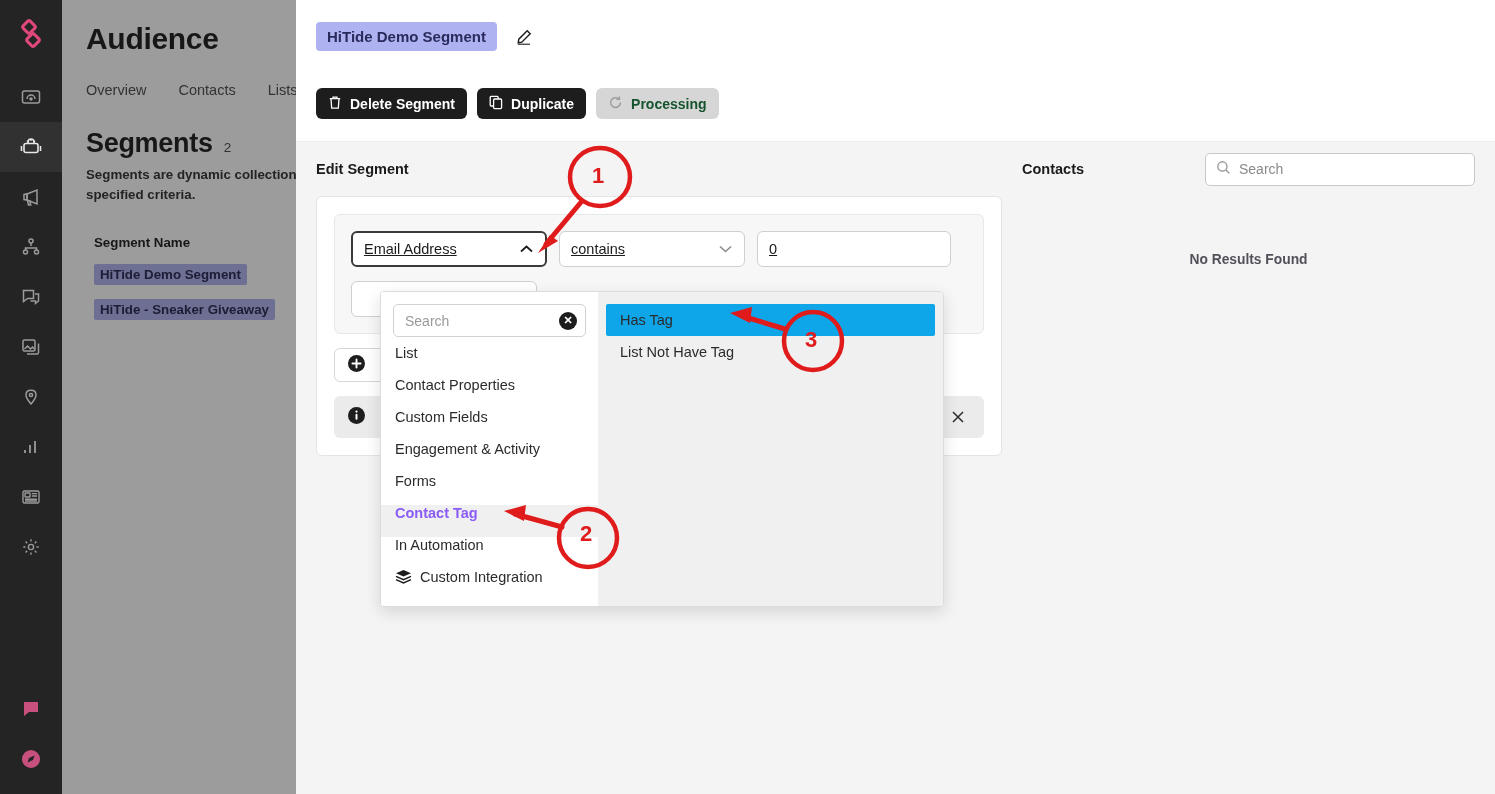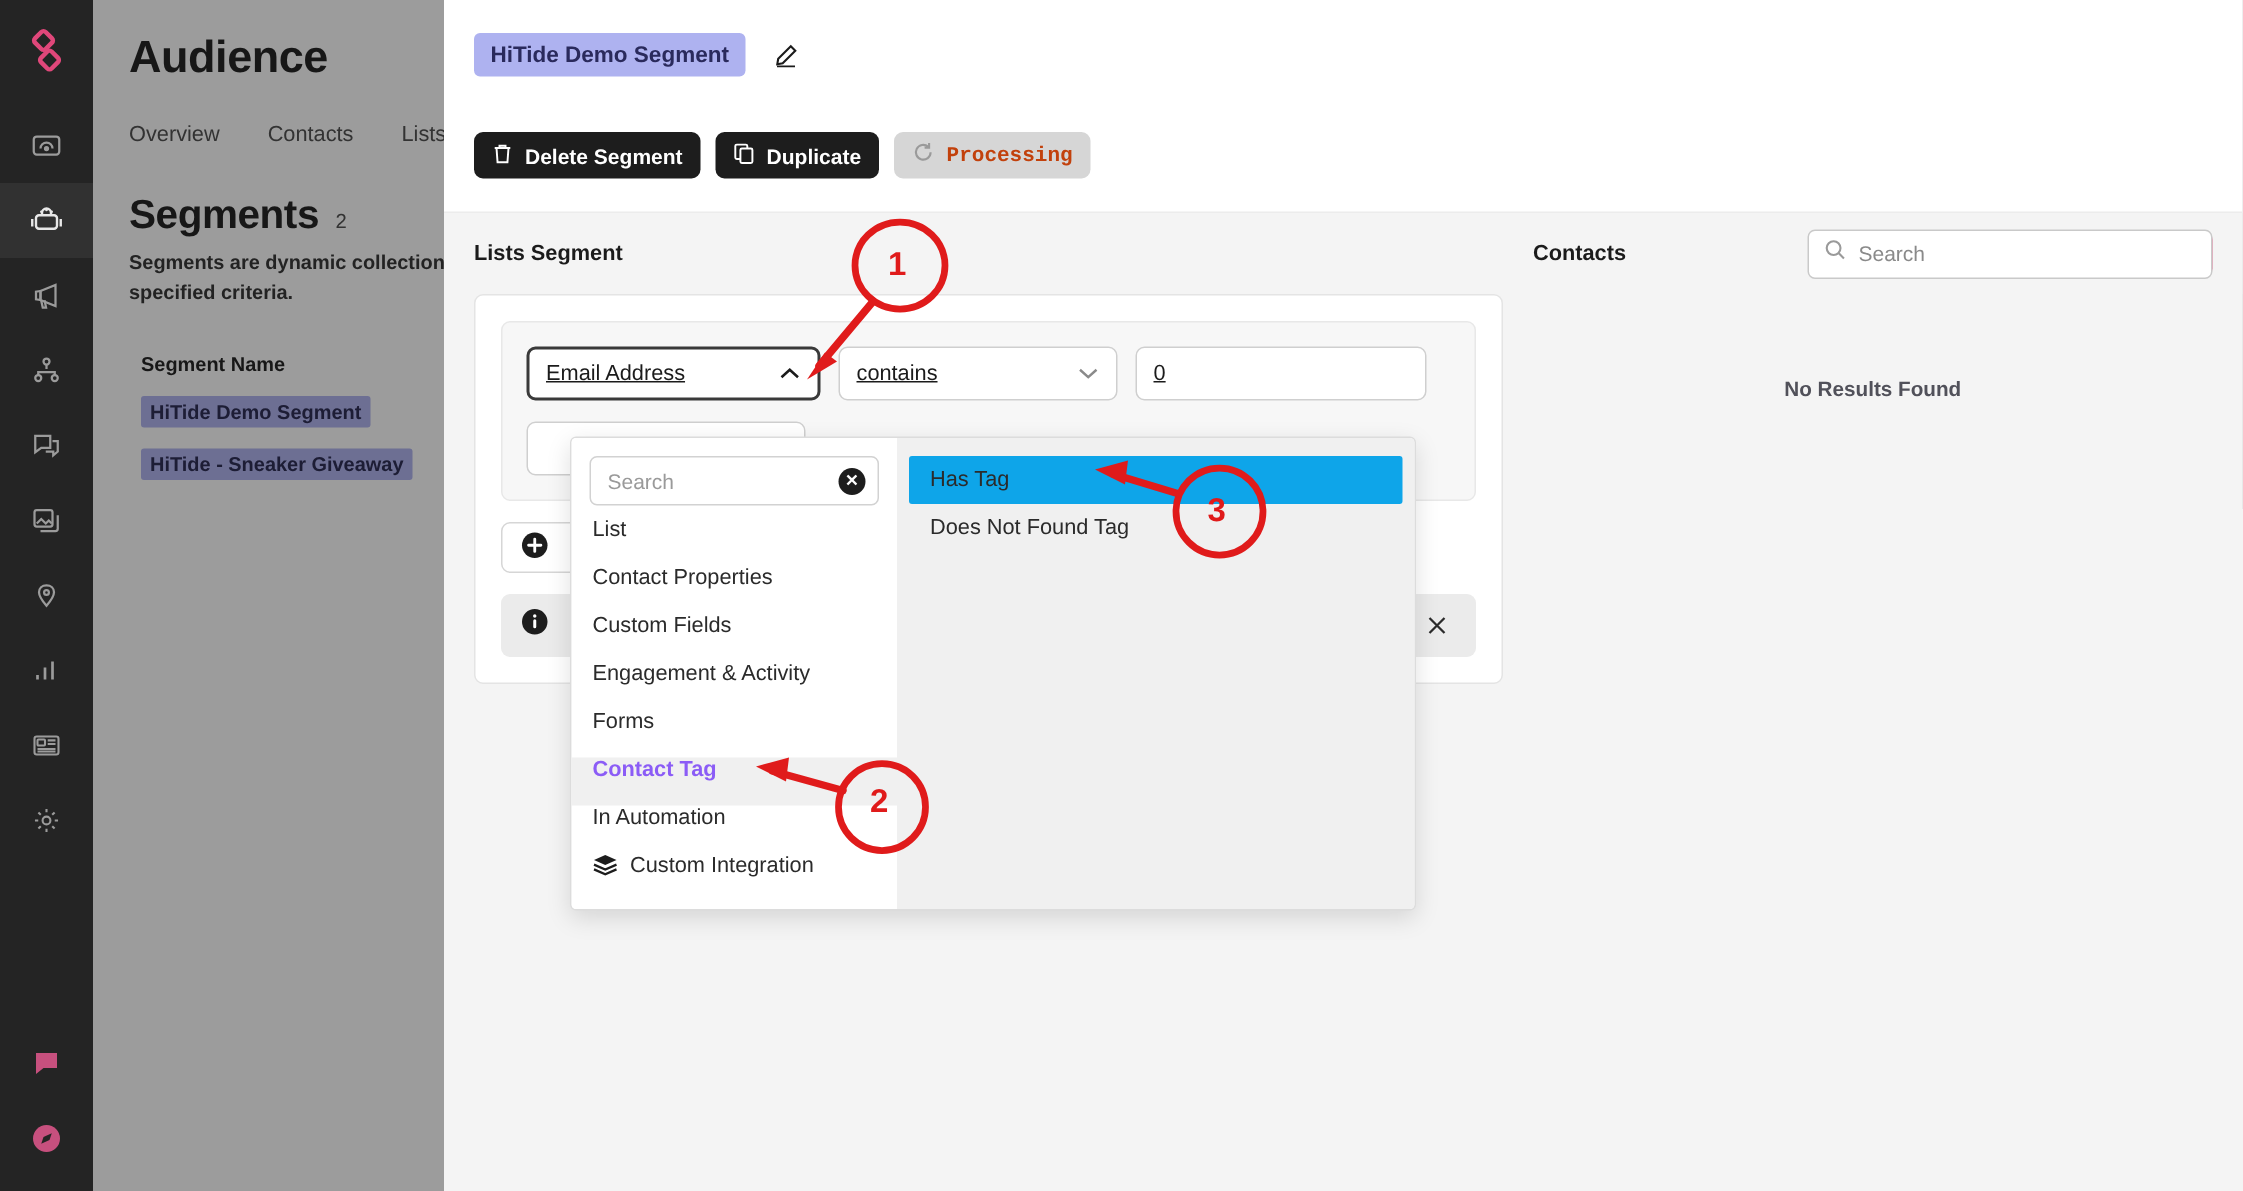--- a/index.html
+++ b/index.html
@@ -74,7 +74,7 @@
     height: 31px; padding: 0 12px; font-size: 14px; font-weight: bold;
     font-family: "Liberation Sans", sans-serif; cursor: pointer;
   }
-  .tb-btn.disabled { background: #d6d6d6; color: #c2410c; cursor: default; font-family: Liberation Mono, monospace; }
+  .tb-btn.disabled { background: #d6d6d6; color: #14532d; cursor: default; }
 
   .edit-bar {
     height: 54px; display: flex; align-items: center; padding: 0 20px;

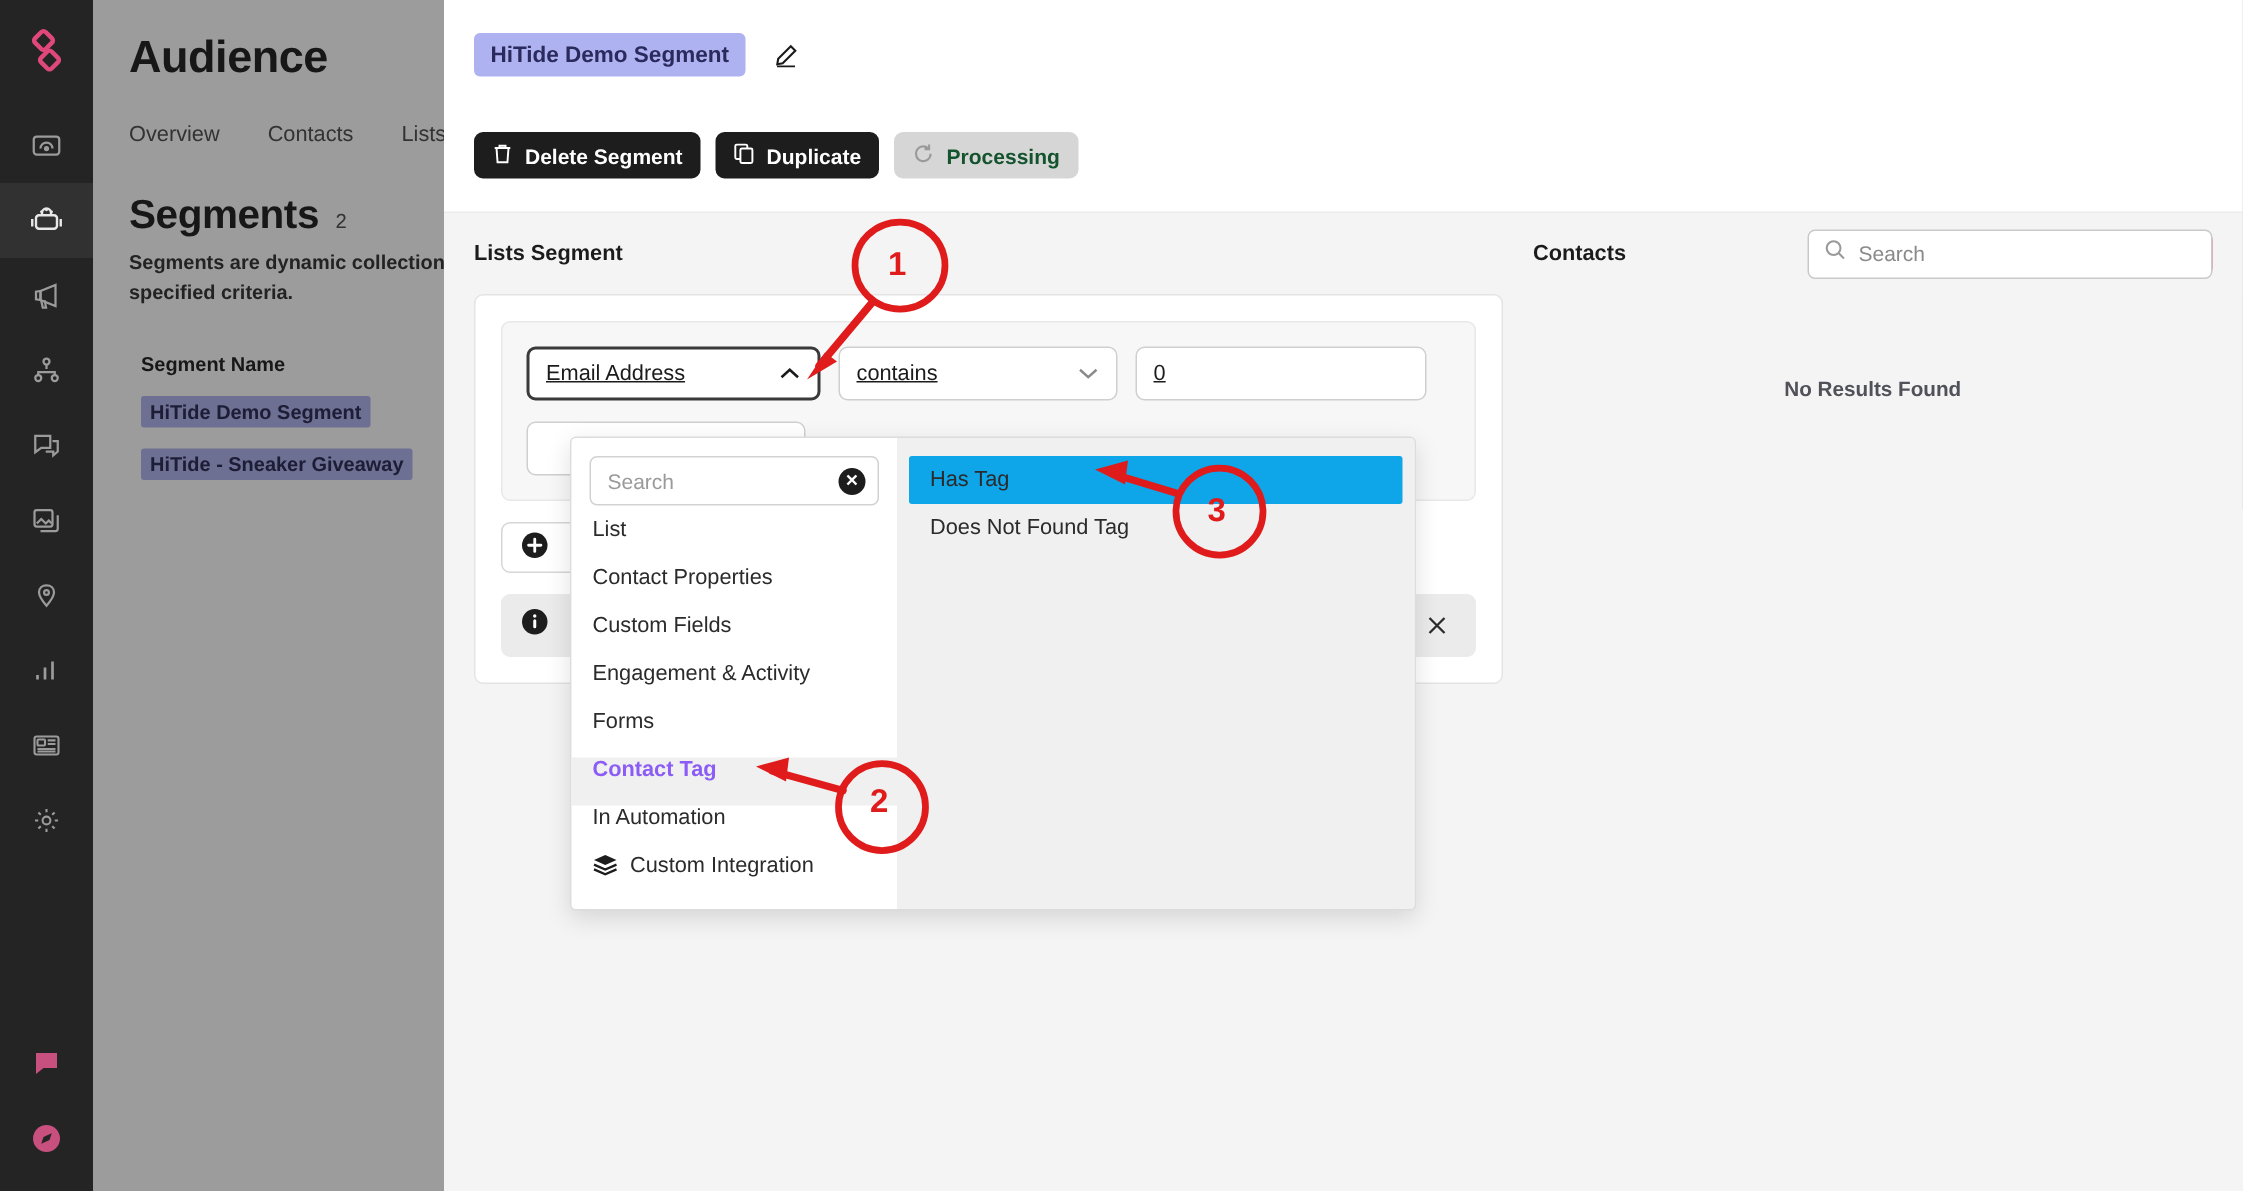--- a/index.html
+++ b/index.html
@@ -390,7 +390,7 @@
     </div>
 
     <div class="edit-bar">
-      <div class="edit-label">Lists Segment</div>
+      <div class="edit-label">Edit Segment</div>
       <div class="edit-actions">
         <button class="btn-cancel">Cancel</button>
         <button class="btn-save">

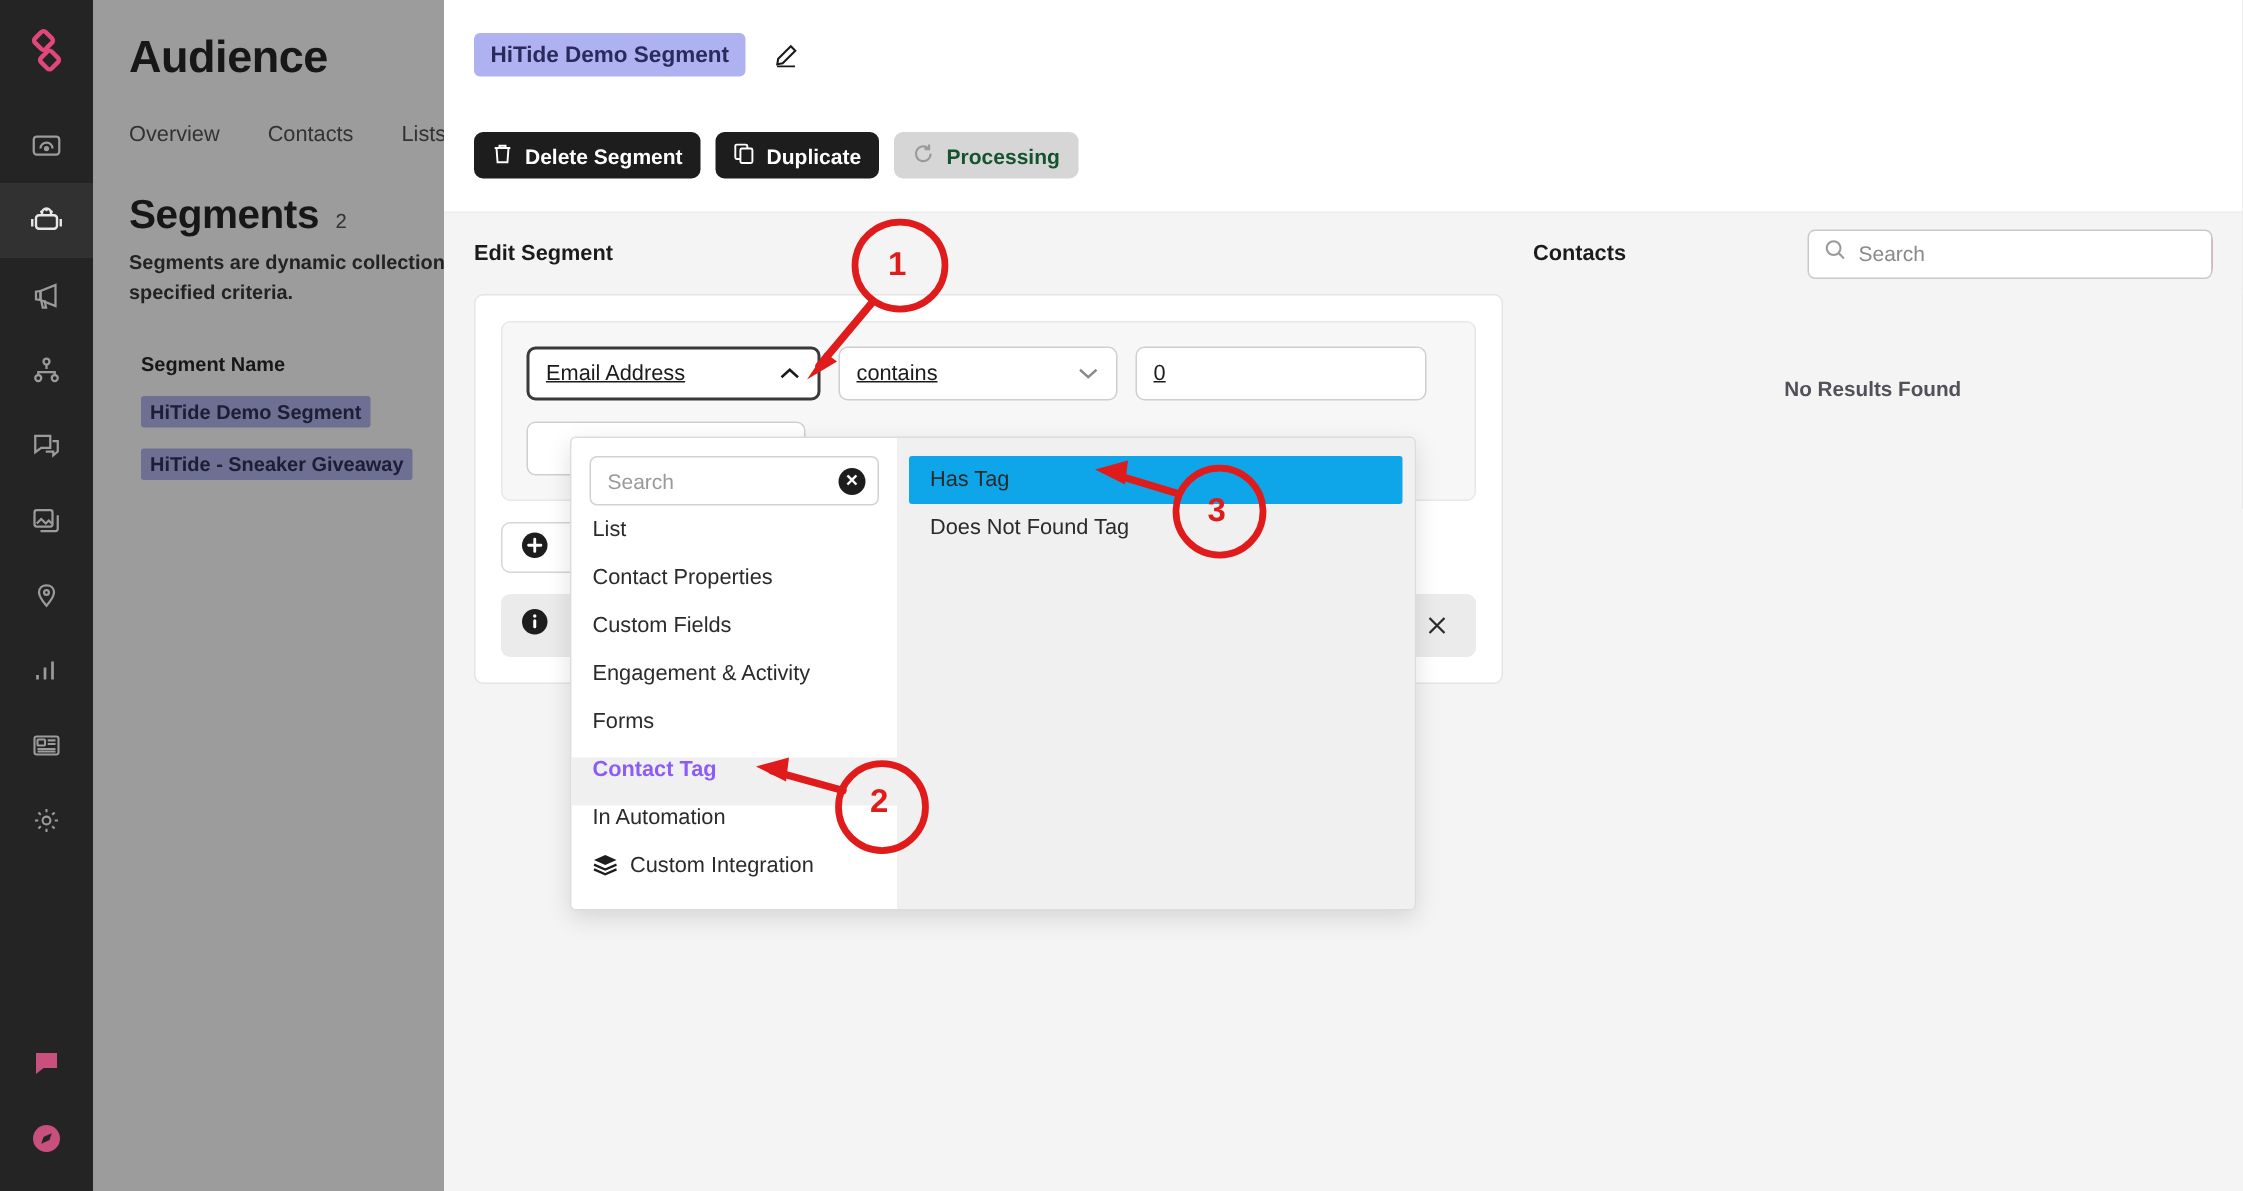--- a/index.html
+++ b/index.html
@@ -508,7 +508,7 @@
               <span>Has Tag</span>
             </div>
             <div class="dd-opt">
-              <span>Does Not Found Tag</span>
+              <span>List Not Have Tag</span>
             </div>
           </div>
         </div>

